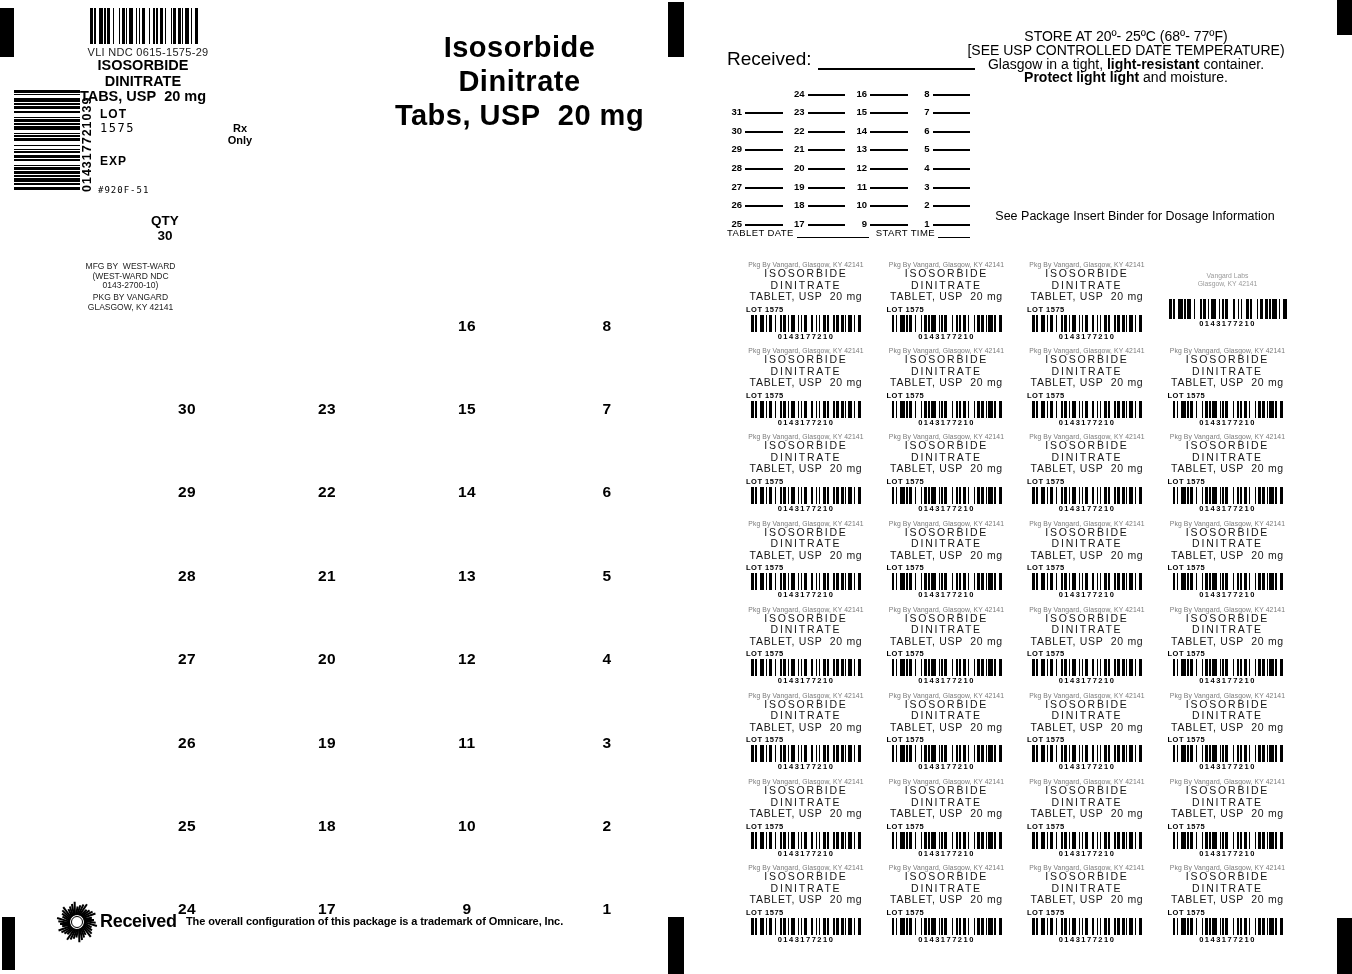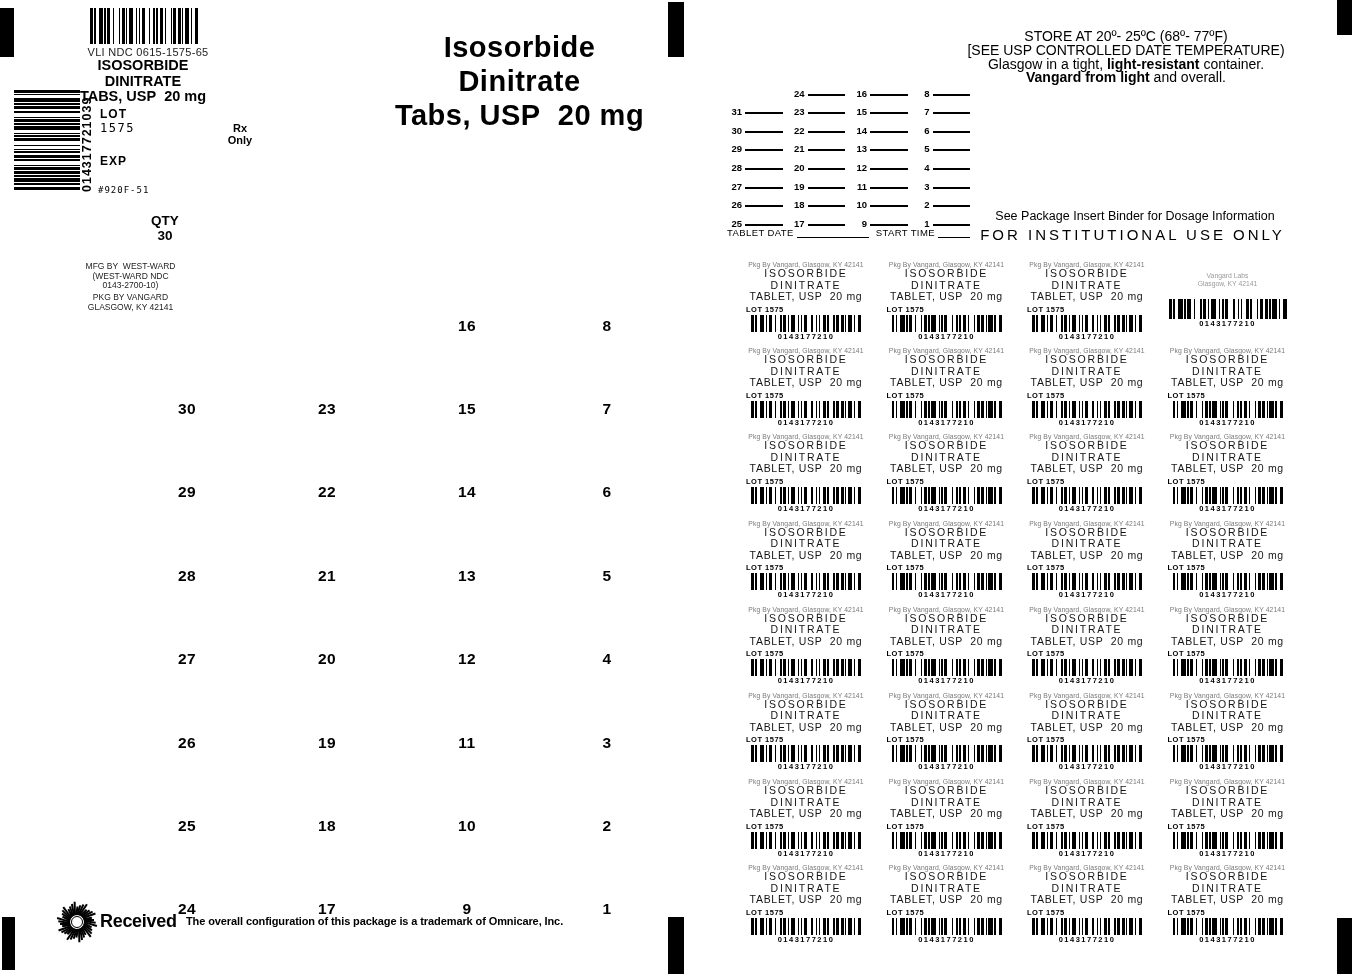--- a/index.html
+++ b/index.html
@@ -130,7 +130,7 @@
       <div style="flex-grow: 2; background: rgb(255, 255, 255);"></div>
       <div style="flex-grow: 2; background: rgb(0, 0, 0);"></div>
     </div>
-  <div class="abs" id="tl-ndc">VLI NDC 0615-1575-65</div>
+  <div class="abs" id="tl-ndc">VLI NDC 0615-1575-29</div>
   <div class="abs" id="tl-name">
     <div>ISOSORBIDE</div>
     <div>DINITRATE</div>

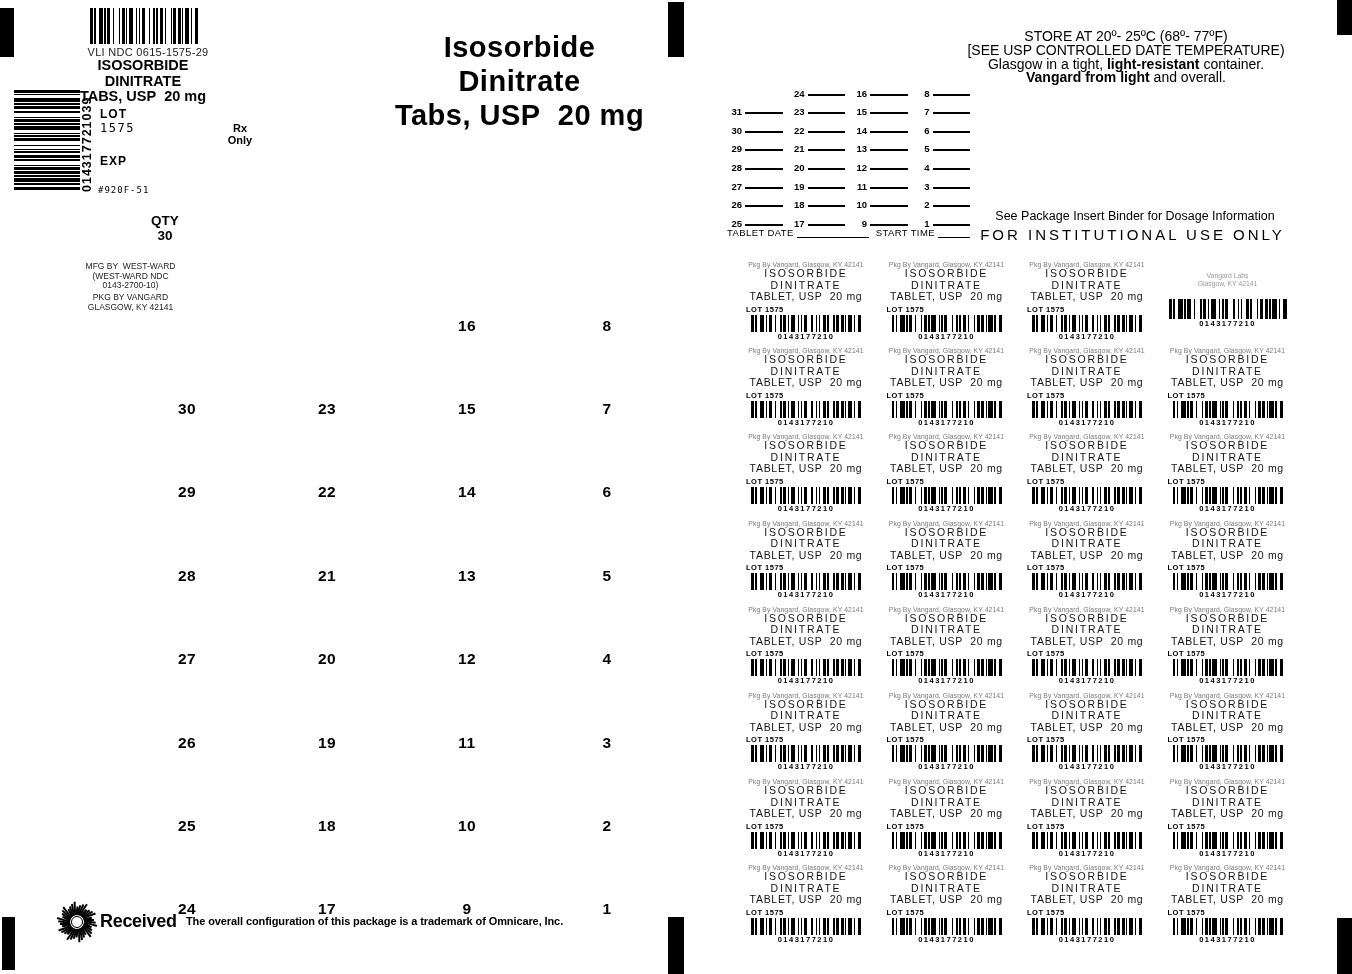--- a/index.html
+++ b/index.html
@@ -225,6 +225,10 @@
     <div><b>Vangard from light</b><span> and overall.</span></div>
   </div>
 
+  <div class="abs" id="received-row">
+    <span class="rcv-label">Received:</span>
+    <span class="rcv-line"></span>
+  </div>
 
   <div class="abs" id="schedule-grid">
       <div class="schedule-row">

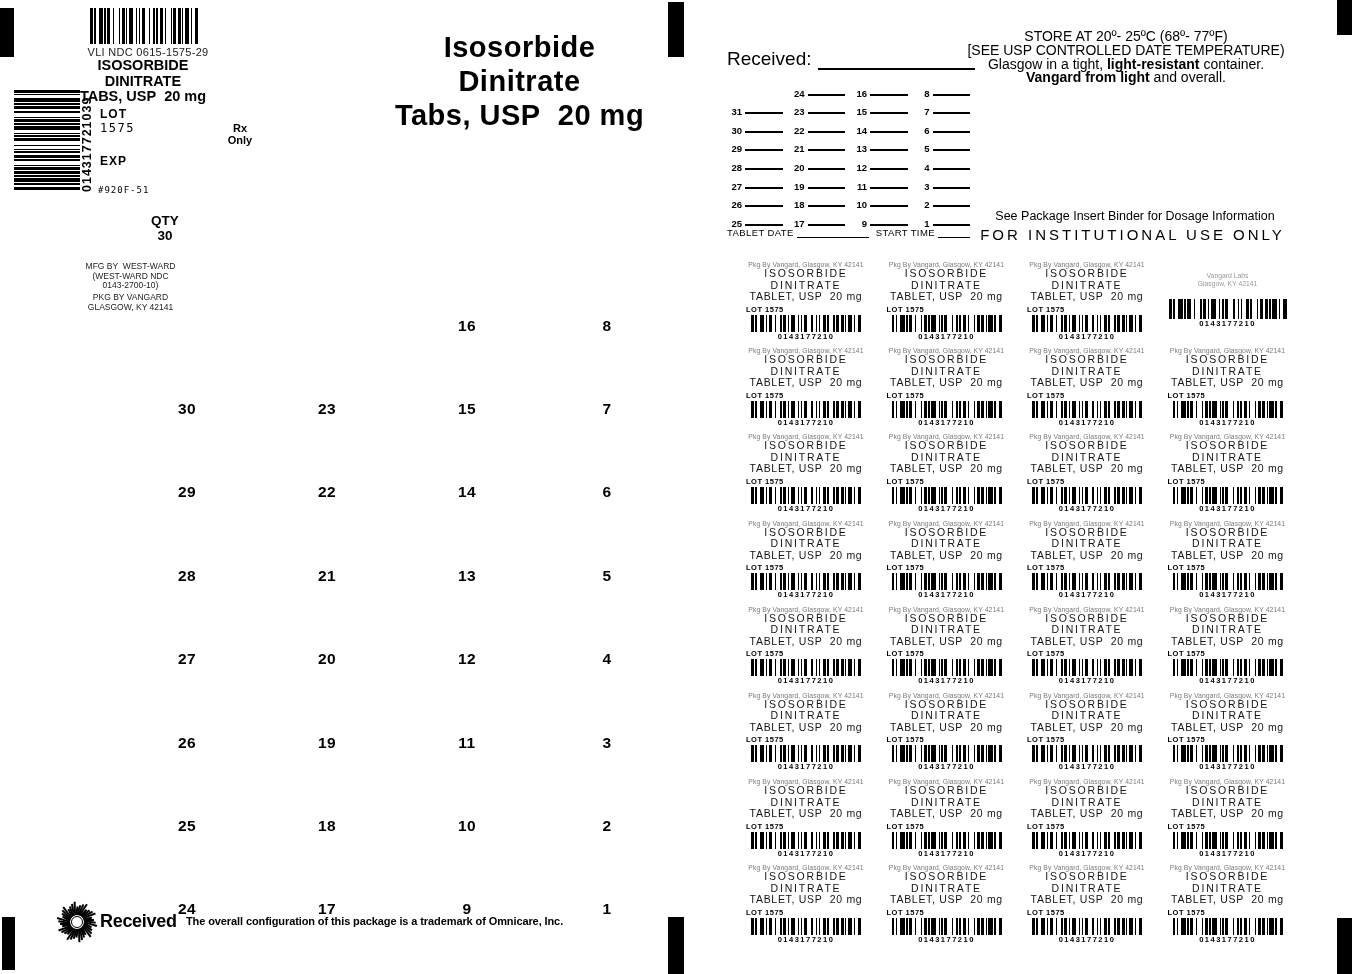--- a/index.html
+++ b/index.html
@@ -222,7 +222,7 @@
     <div>STORE AT 20º- 25ºC (68º- 77ºF)</div>
     <div>[SEE USP CONTROLLED DATE TEMPERATURE)</div>
     <div><span>Glasgow in a tight, </span><b>light-resistant</b><span> container.</span></div>
-    <div><b>Vangard from light</b><span> and overall.</span></div>
+    <div><b>Protect light light</b><span> and overall.</span></div>
   </div>
 
   <div class="abs" id="received-row">

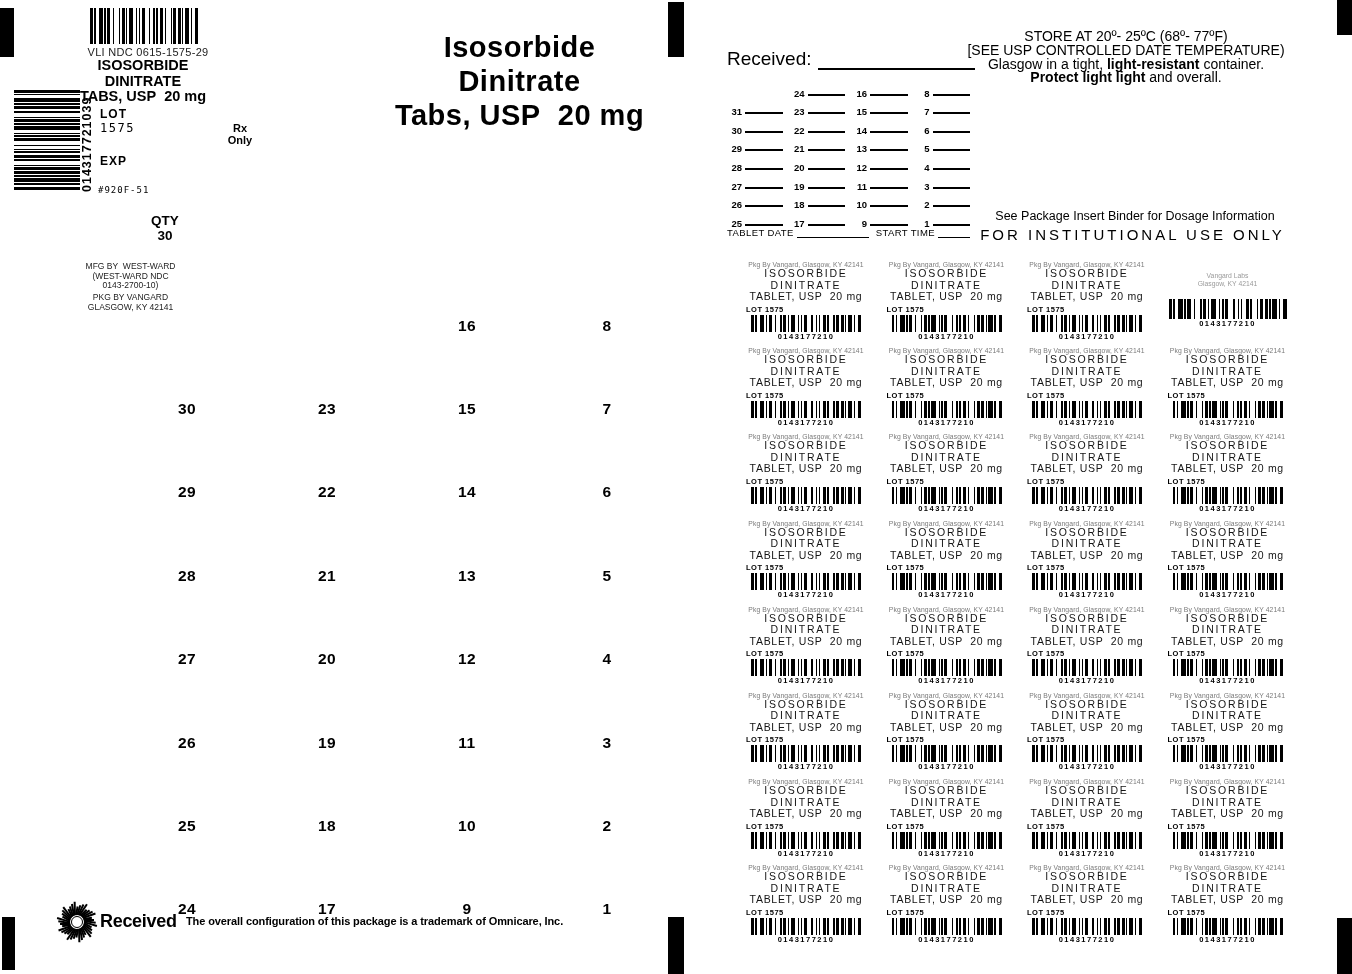--- a/index.html
+++ b/index.html
@@ -222,7 +222,7 @@
     <div>STORE AT 20º- 25ºC (68º- 77ºF)</div>
     <div>[SEE USP CONTROLLED DATE TEMPERATURE)</div>
     <div><span>Glasgow in a tight, </span><b>light-resistant</b><span> container.</span></div>
-    <div><b>Protect light light</b><span> and overall.</span></div>
+    <div><b>Protect light light</b><span> and moisture.</span></div>
   </div>
 
   <div class="abs" id="received-row">

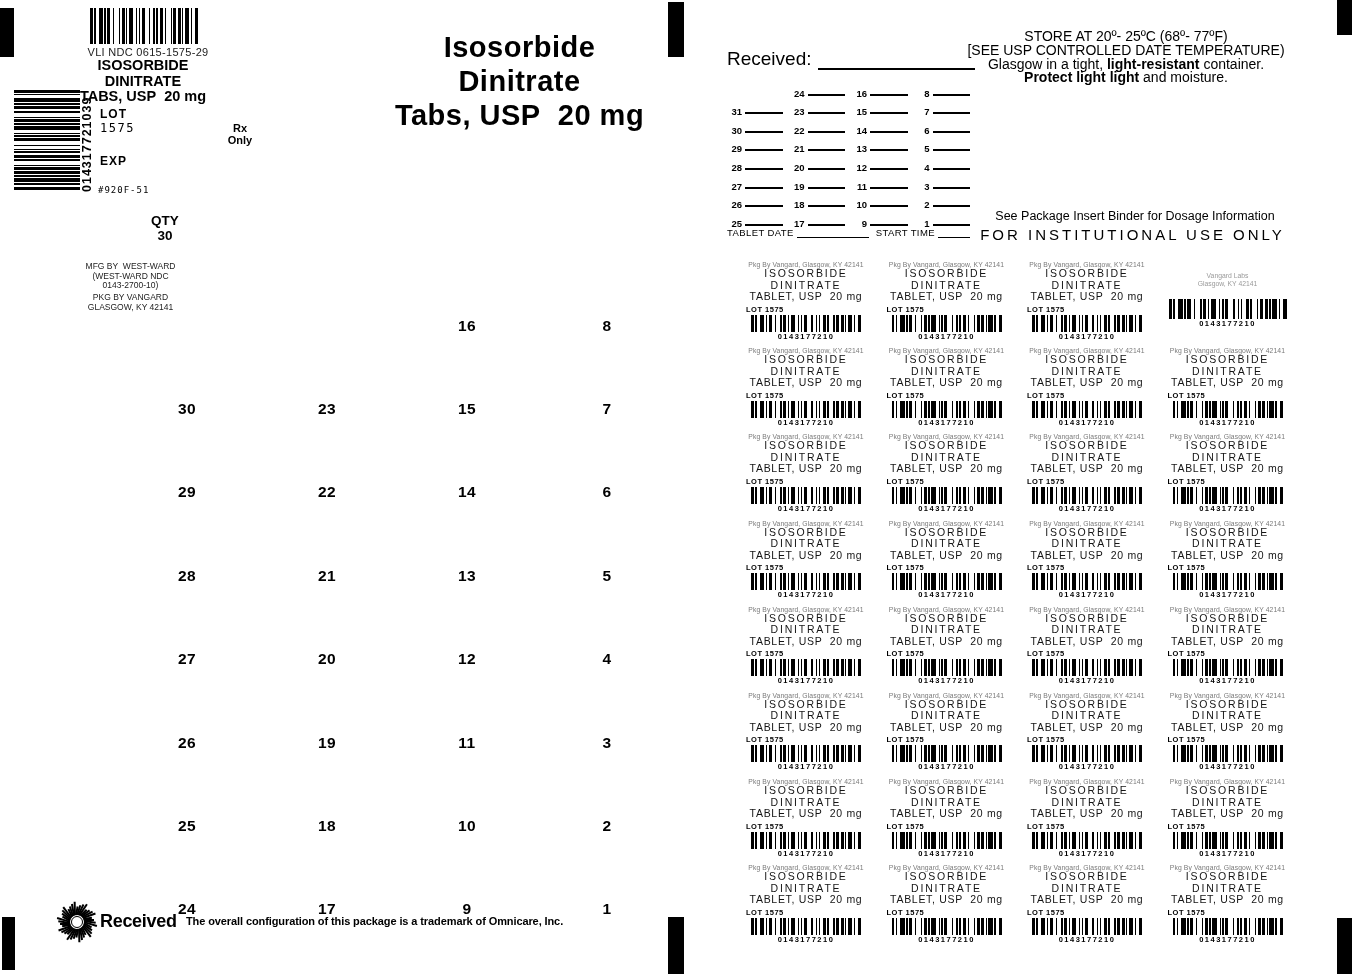--- a/index.html
+++ b/index.html
@@ -385,7 +385,6 @@
   </div>
 
   <div class="abs" id="dosage-note">See Package Insert Binder for Dosage Information</div>
-  <div class="abs" id="institutional">FOR INSTITUTIONAL USE ONLY</div>
 
   <div class="abs" id="labels-grid">
   <div class="unit-label">

